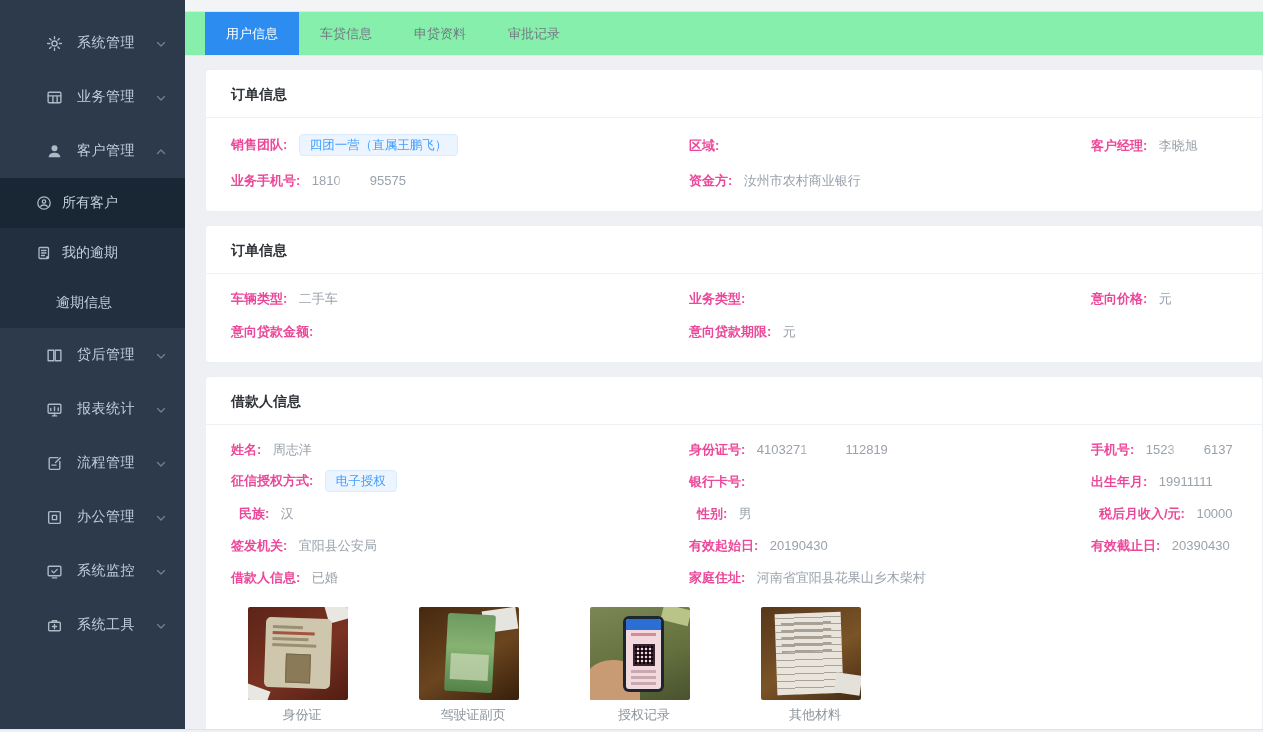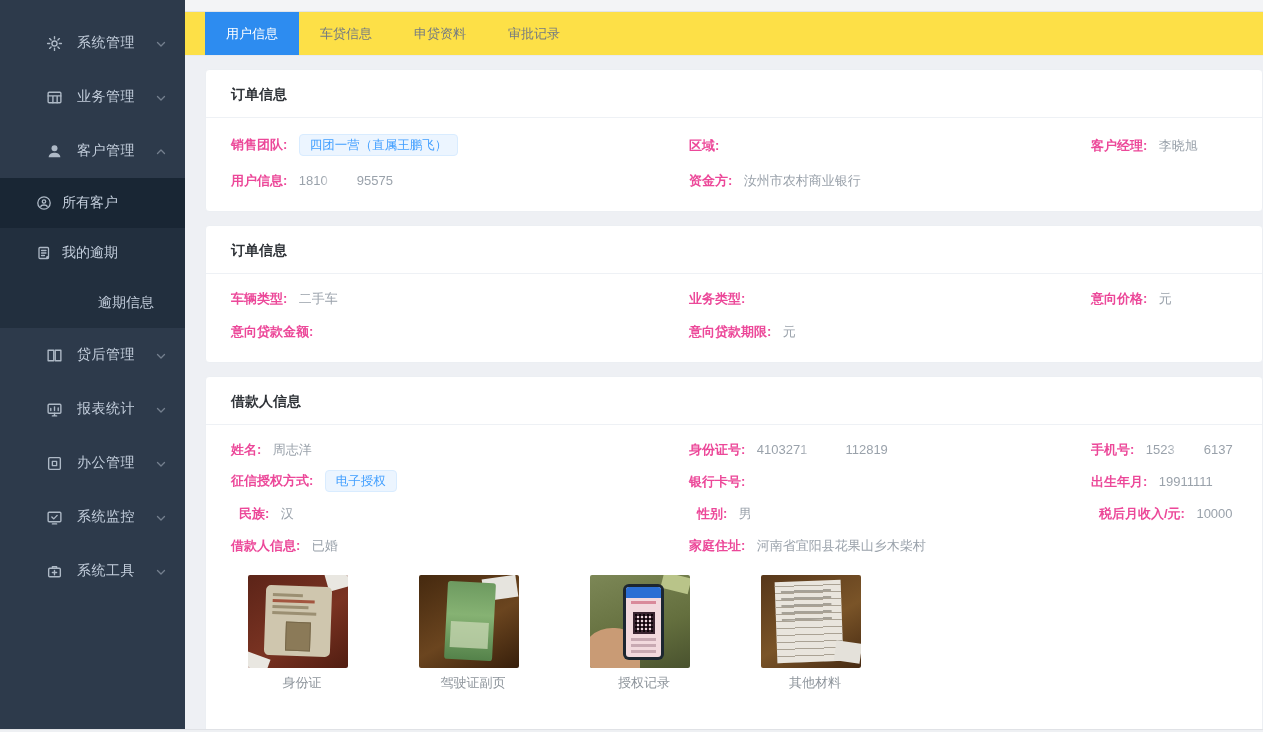--- a/index.html
+++ b/index.html
@@ -25,7 +25,7 @@
   
   .main { position:absolute; left:185px; top:0; right:0; height:732px; background:#eef0f4; overflow:hidden; }
   .topstrip { height:12px; background:#f3f4f6; border-bottom:1px solid #e2e4e8; }
-  .tabbar { height:44px; background:#fde047; display:flex; padding-left:20px;
+  .tabbar { height:44px; background:#86efac; display:flex; padding-left:20px;
     border-bottom:1px solid #e8eaee; }
   .tab { width:94px; text-align:center; line-height:44px; font-size:13px; color:#737a82; cursor:pointer; }
   .tab.active { background:#2d8cf0; color:#fff; }

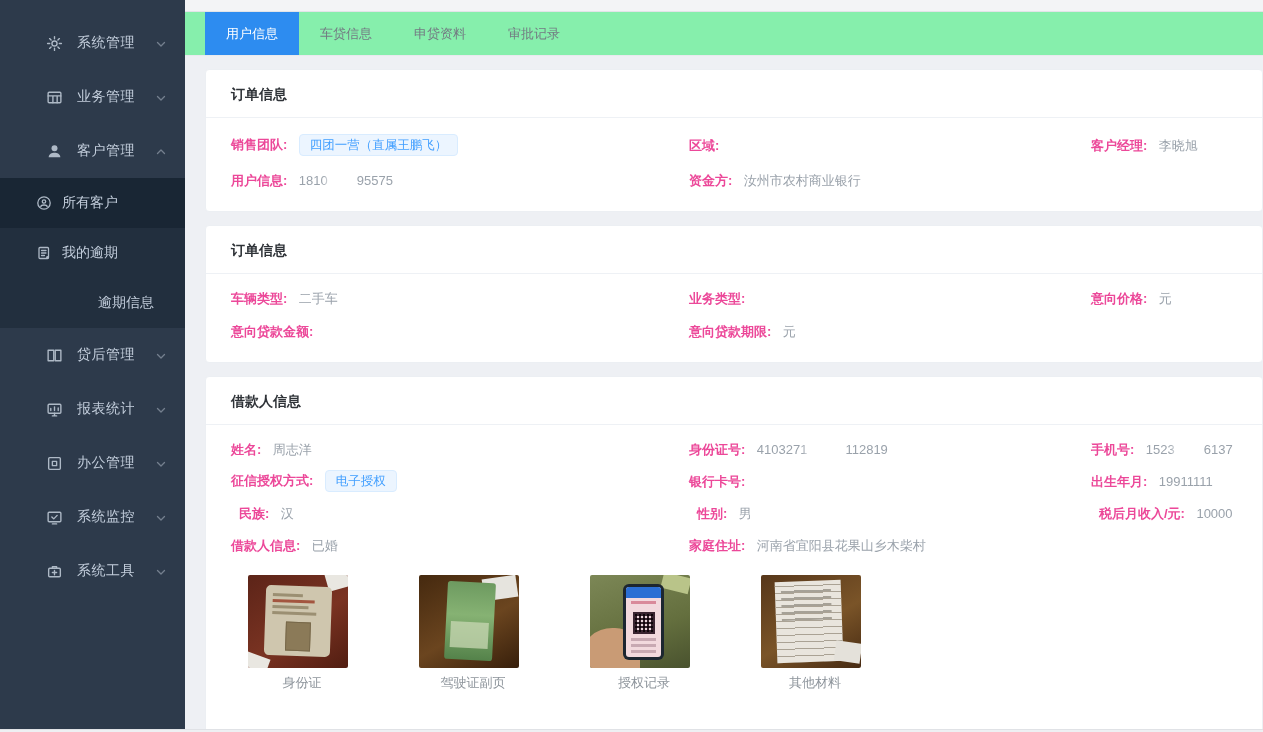--- a/index.html
+++ b/index.html
@@ -265,7 +265,7 @@
       </div>
       <div class="frow">
         <div>
-          <span class="lbl">用户信息:</span>
+          <span class="lbl">业务手机号:</span>
           <span class="val"><span>1810</span><span class="censor"></span><span>95575</span></span>
         </div>
         <div>

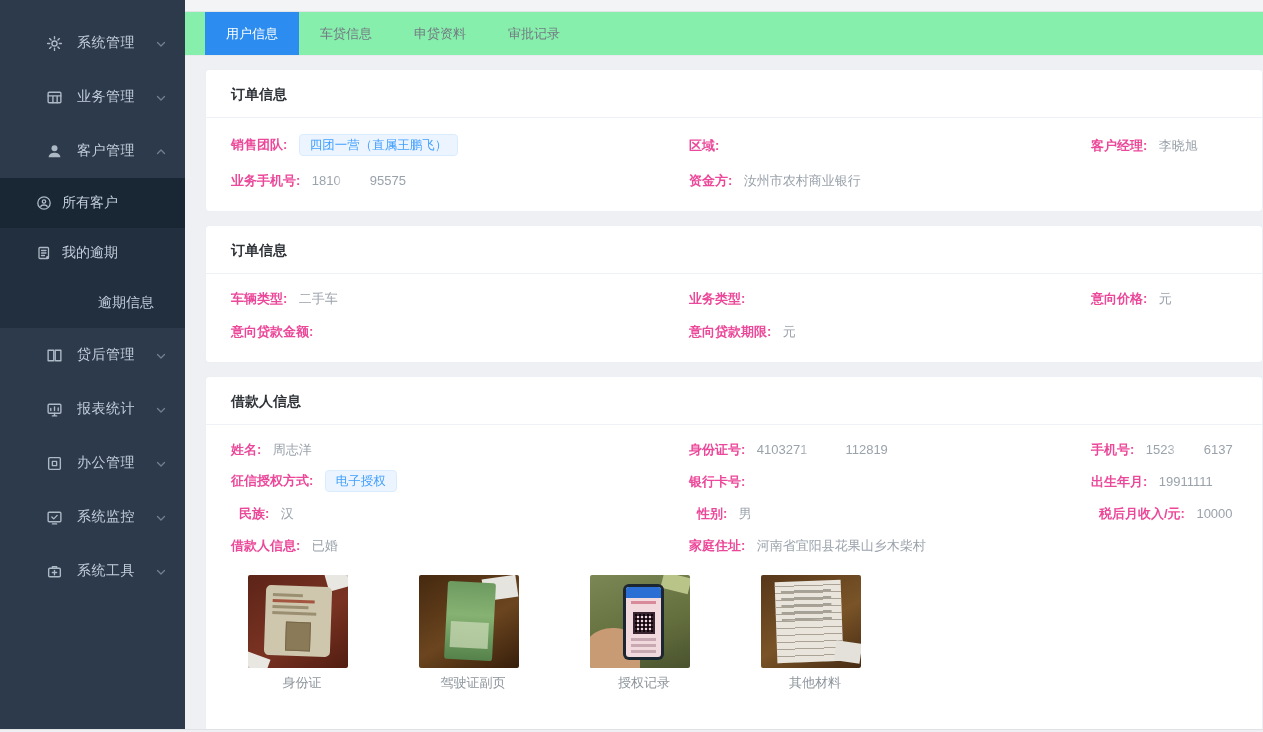--- a/index.html
+++ b/index.html
@@ -19,7 +19,7 @@
     color:#c3cedc; font-size:14px; cursor:pointer; background:#222f3e; }
   .sub-item.active { background:#192634; }
   .sub-item .ic { width:16px; height:16px; margin-right:10px; display:flex; align-items:center; }
-  .sub-item.noicon { padding-left:98px; }
+  .sub-item.noicon { padding-left:56px; }
   svg.g { stroke:#aeb9c6; fill:none; stroke-width:1.3; stroke-linecap:round; stroke-linejoin:round; }
 
   

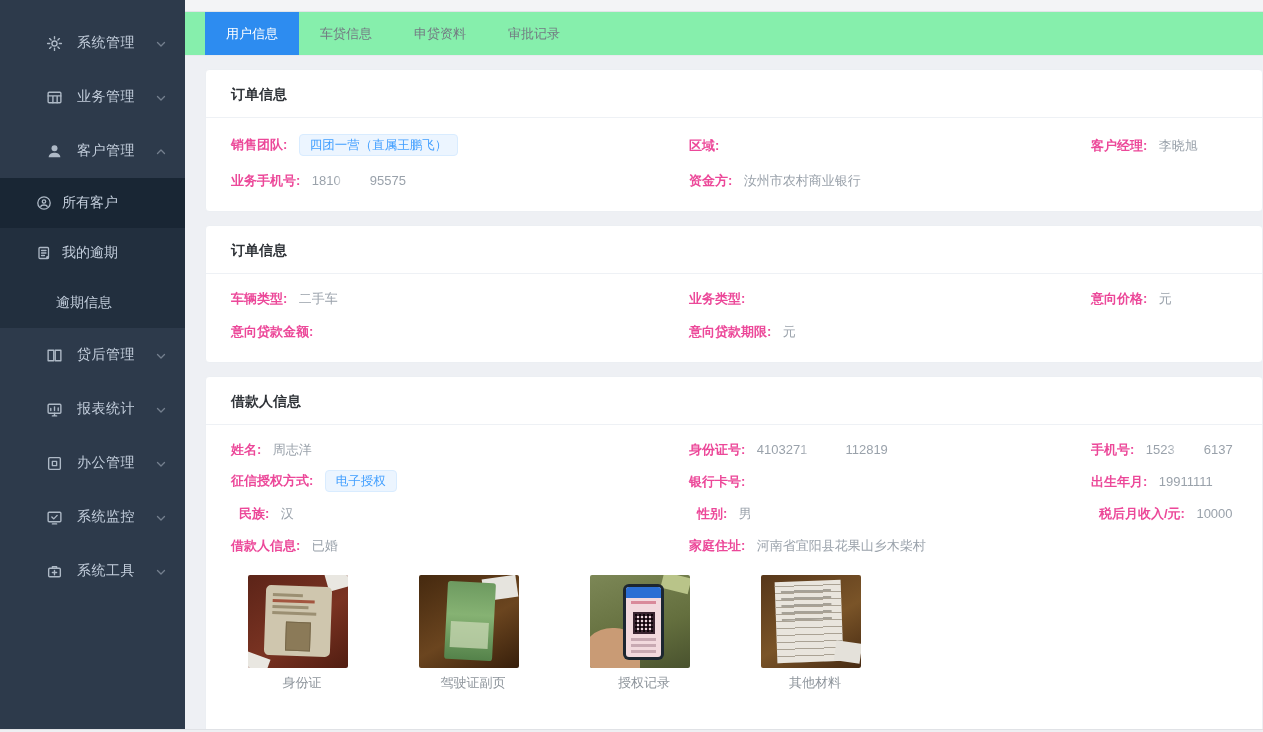--- a/index.html
+++ b/index.html
@@ -195,6 +195,18 @@
         </svg></span>
   </div>
 
+  <div class="menu-item">
+    <span class="ic">
+      <svg class="g" width="17" height="17" viewBox="0 0 16 16">
+          <path d="M11 2.5H4a1 1 0 0 0-1 1v9a1 1 0 0 0 1 1h8a1 1 0 0 0 1-1V6"></path>
+          <path d="M9 7l4.5-4.5M5.5 9.5h4"></path>
+        </svg>
+    </span>
+    <span class="mlabel">流程管理</span>
+    <span class="chev"><svg class="g" width="12" height="12" viewBox="0 0 12 12">
+          <path d="M2.5 4.5L6 8l3.5-3.5"></path>
+        </svg></span>
+  </div>
 
   <div class="menu-item">
     <span class="ic">

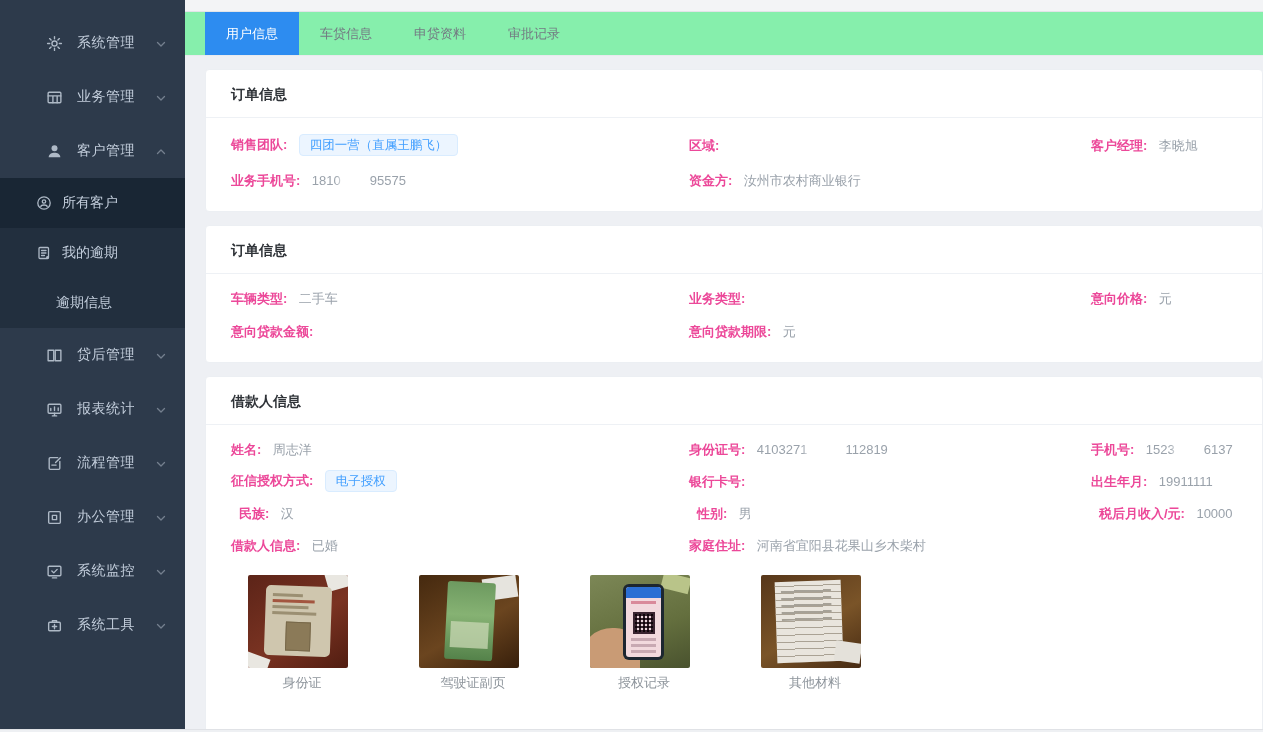--- a/index.html
+++ b/index.html
@@ -363,6 +363,20 @@
         <div>
           <span class="lbl">税后月收入/元:</span>
           <span class="val">10000</span>
+        </div>
+      </div>
+      <div class="frow" style="min-height:32px;">
+        <div>
+          <span class="lbl">签发机关:</span>
+          <span class="val">宜阳县公安局</span>
+        </div>
+        <div>
+          <span class="lbl">有效起始日:</span>
+          <span class="val">20190430</span>
+        </div>
+        <div>
+          <span class="lbl">有效截止日:</span>
+          <span class="val">20390430</span>
         </div>
       </div>
       <div class="frow" style="min-height:32px;">

